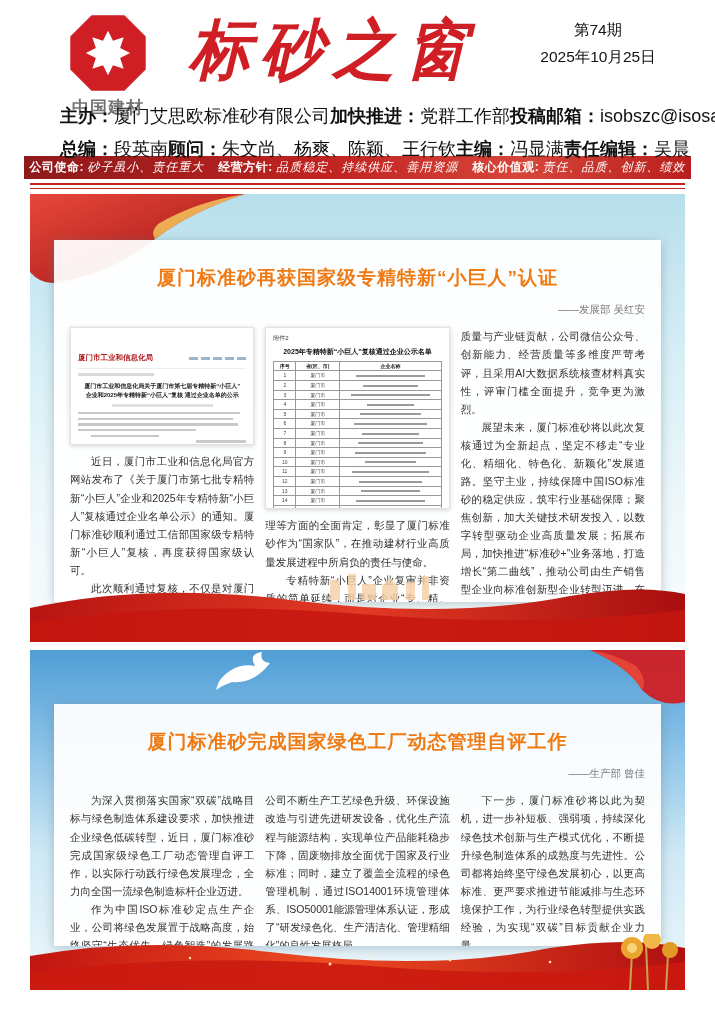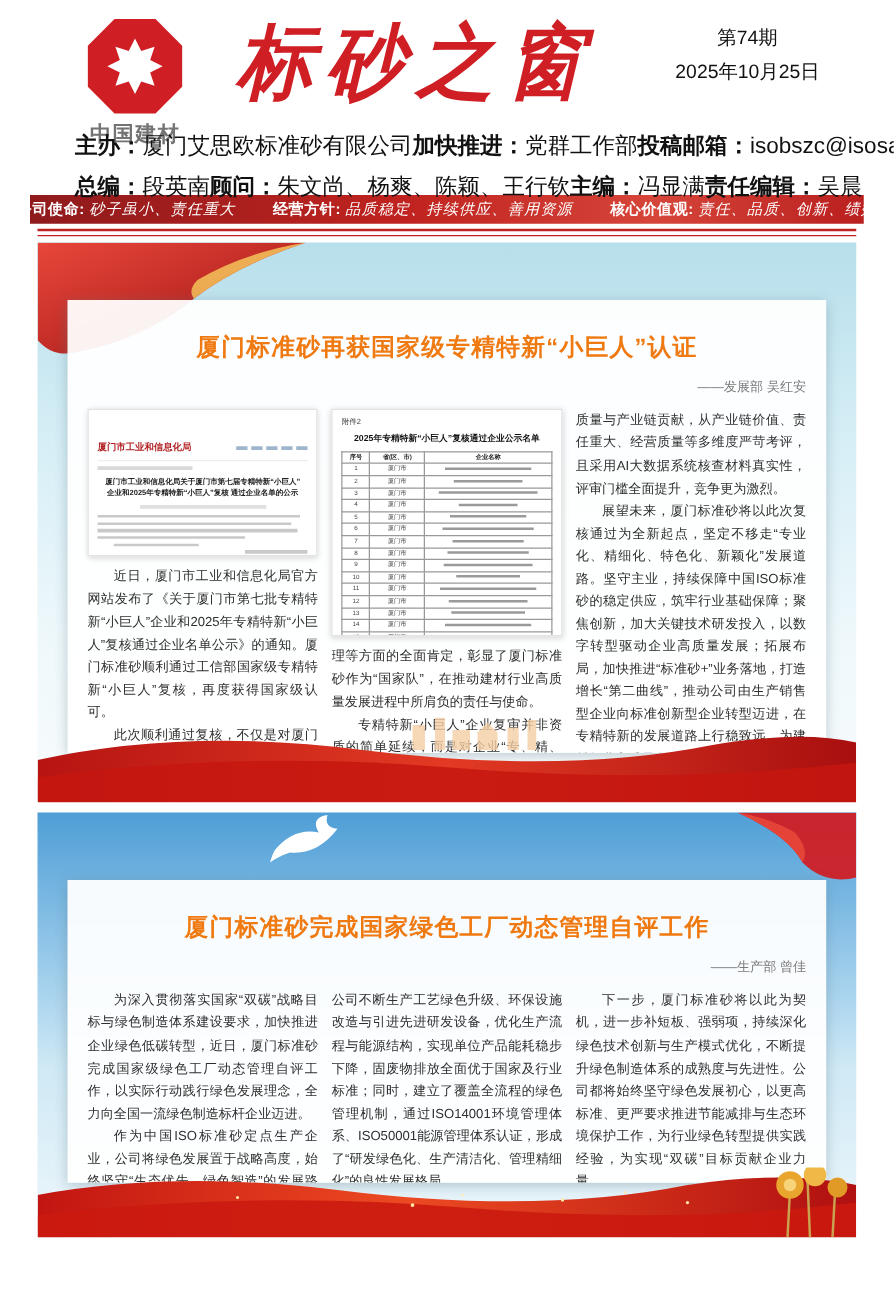--- a/index.html
+++ b/index.html
@@ -34,7 +34,7 @@
   .info-item b{font-weight:bold;}
 
   
-  .banner{margin:0 24px;height:23px;display:flex;align-items:center;justify-content:center;gap:30px;
+  .banner{margin:0 24px;height:23px;display:flex;align-items:center;justify-content:center;gap:14px;
           background:linear-gradient(90deg,#8f1a1c,#c0231f 45%,#d6453a 75%,#b91f1e);
           color:#fff;font-size:12px;white-space:nowrap;}
   .banner b{font-weight:bold;letter-spacing:.5px;}

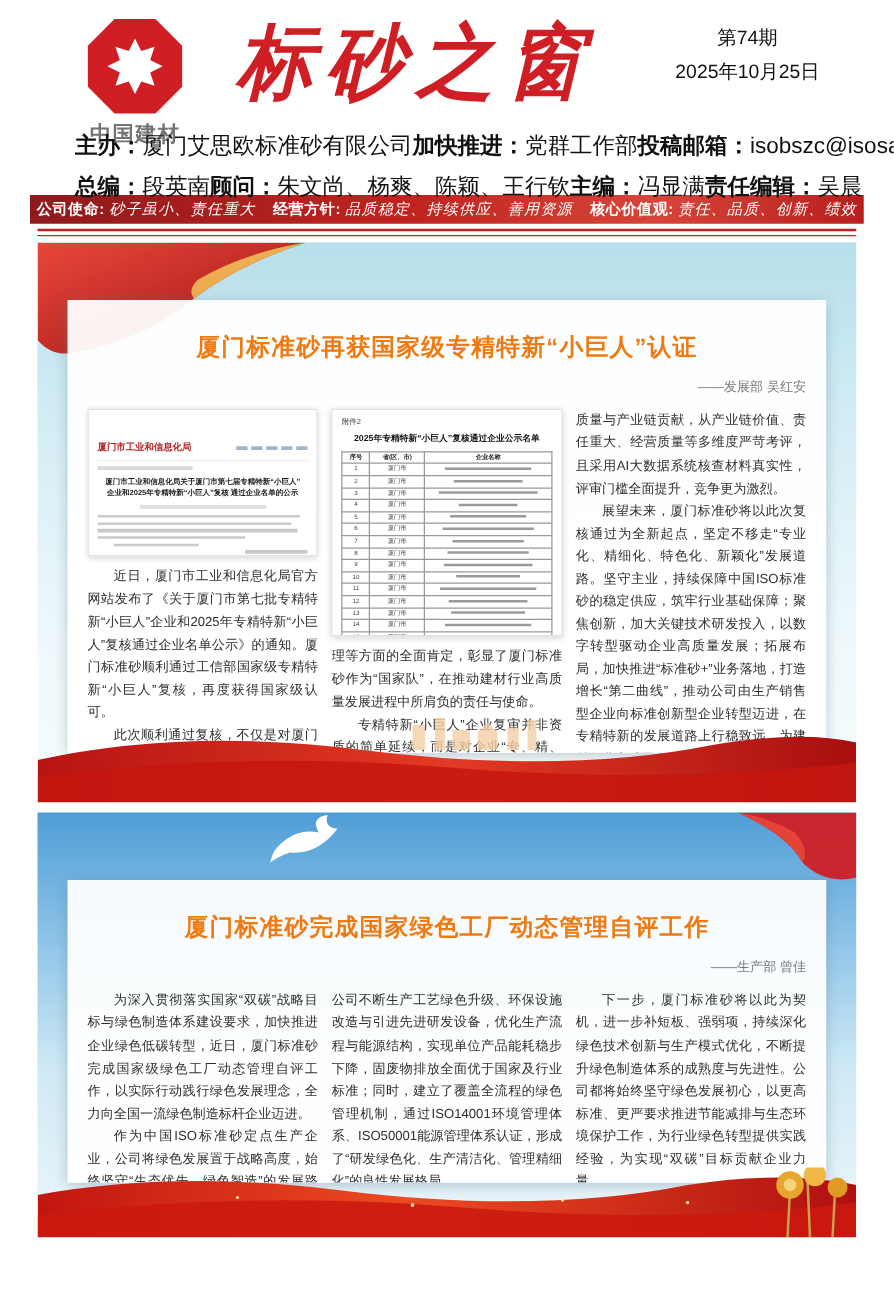--- a/index.html
+++ b/index.html
@@ -278,7 +278,7 @@
 
         <div class="col">
           <div>
-              <p>质量与产业链贡献，从产业链价值、责任重大、经营质量等多维度严苛考评，且采用AI大数据系统核查材料真实性，评审门槛全面提升，竞争更为激烈。</p>
+              <p>质量与产业链贡献，公司微信公众号、创新能力、经营质量等多维度严苛考评，且采用AI大数据系统核查材料真实性，评审门槛全面提升，竞争更为激烈。</p>
               <p class="indent">展望未来，厦门标准砂将以此次复核通过为全新起点，坚定不移走“专业化、精细化、特色化、新颖化”发展道路。坚守主业，持续保障中国ISO标准砂的稳定供应，筑牢行业基础保障；聚焦创新，加大关键技术研发投入，以数字转型驱动企业高质量发展；拓展布局，加快推进“标准砂+”业务落地，打造增长“第二曲线”，推动公司由生产销售型企业向标准创新型企业转型迈进，在专精特新的发展道路上行稳致远，为建材行业高质量发展贡献更多力量。</p>
             </div>
         </div>

